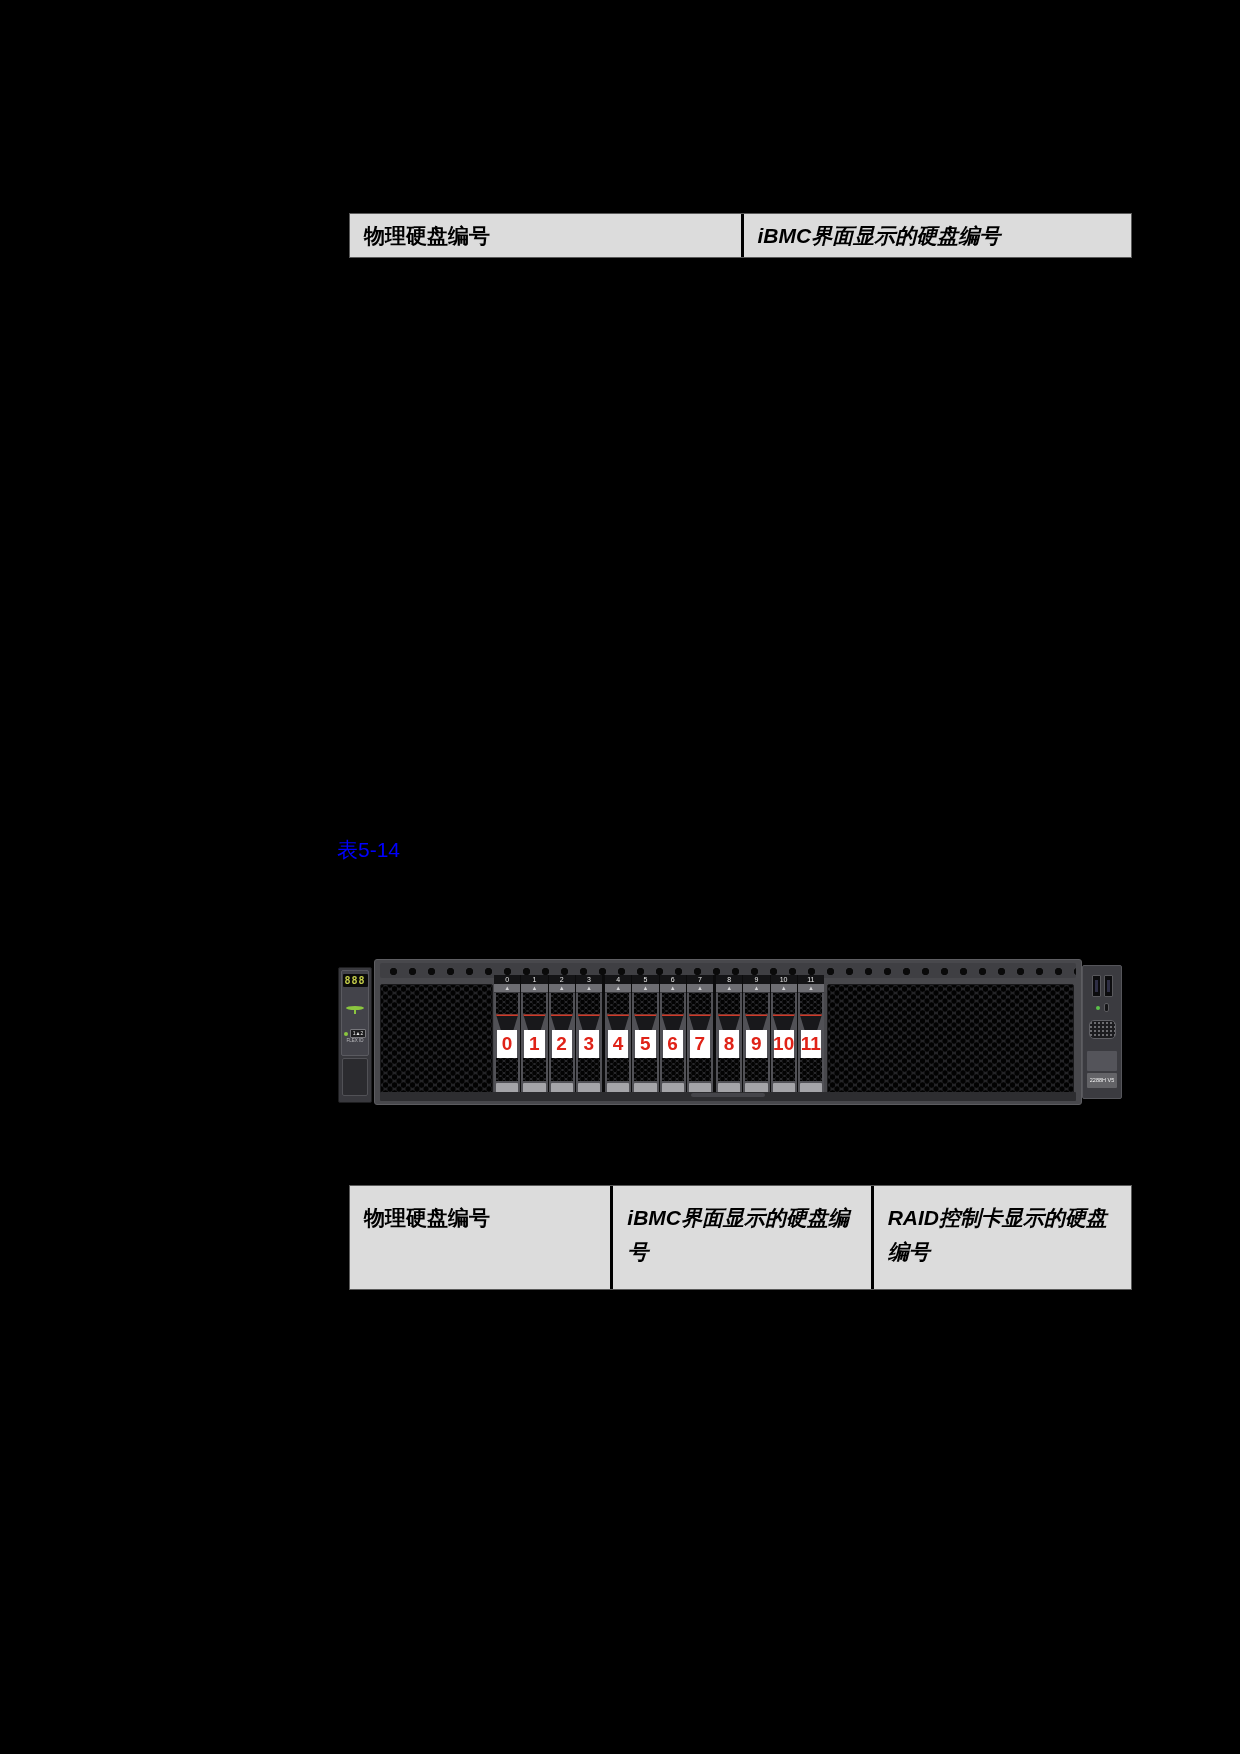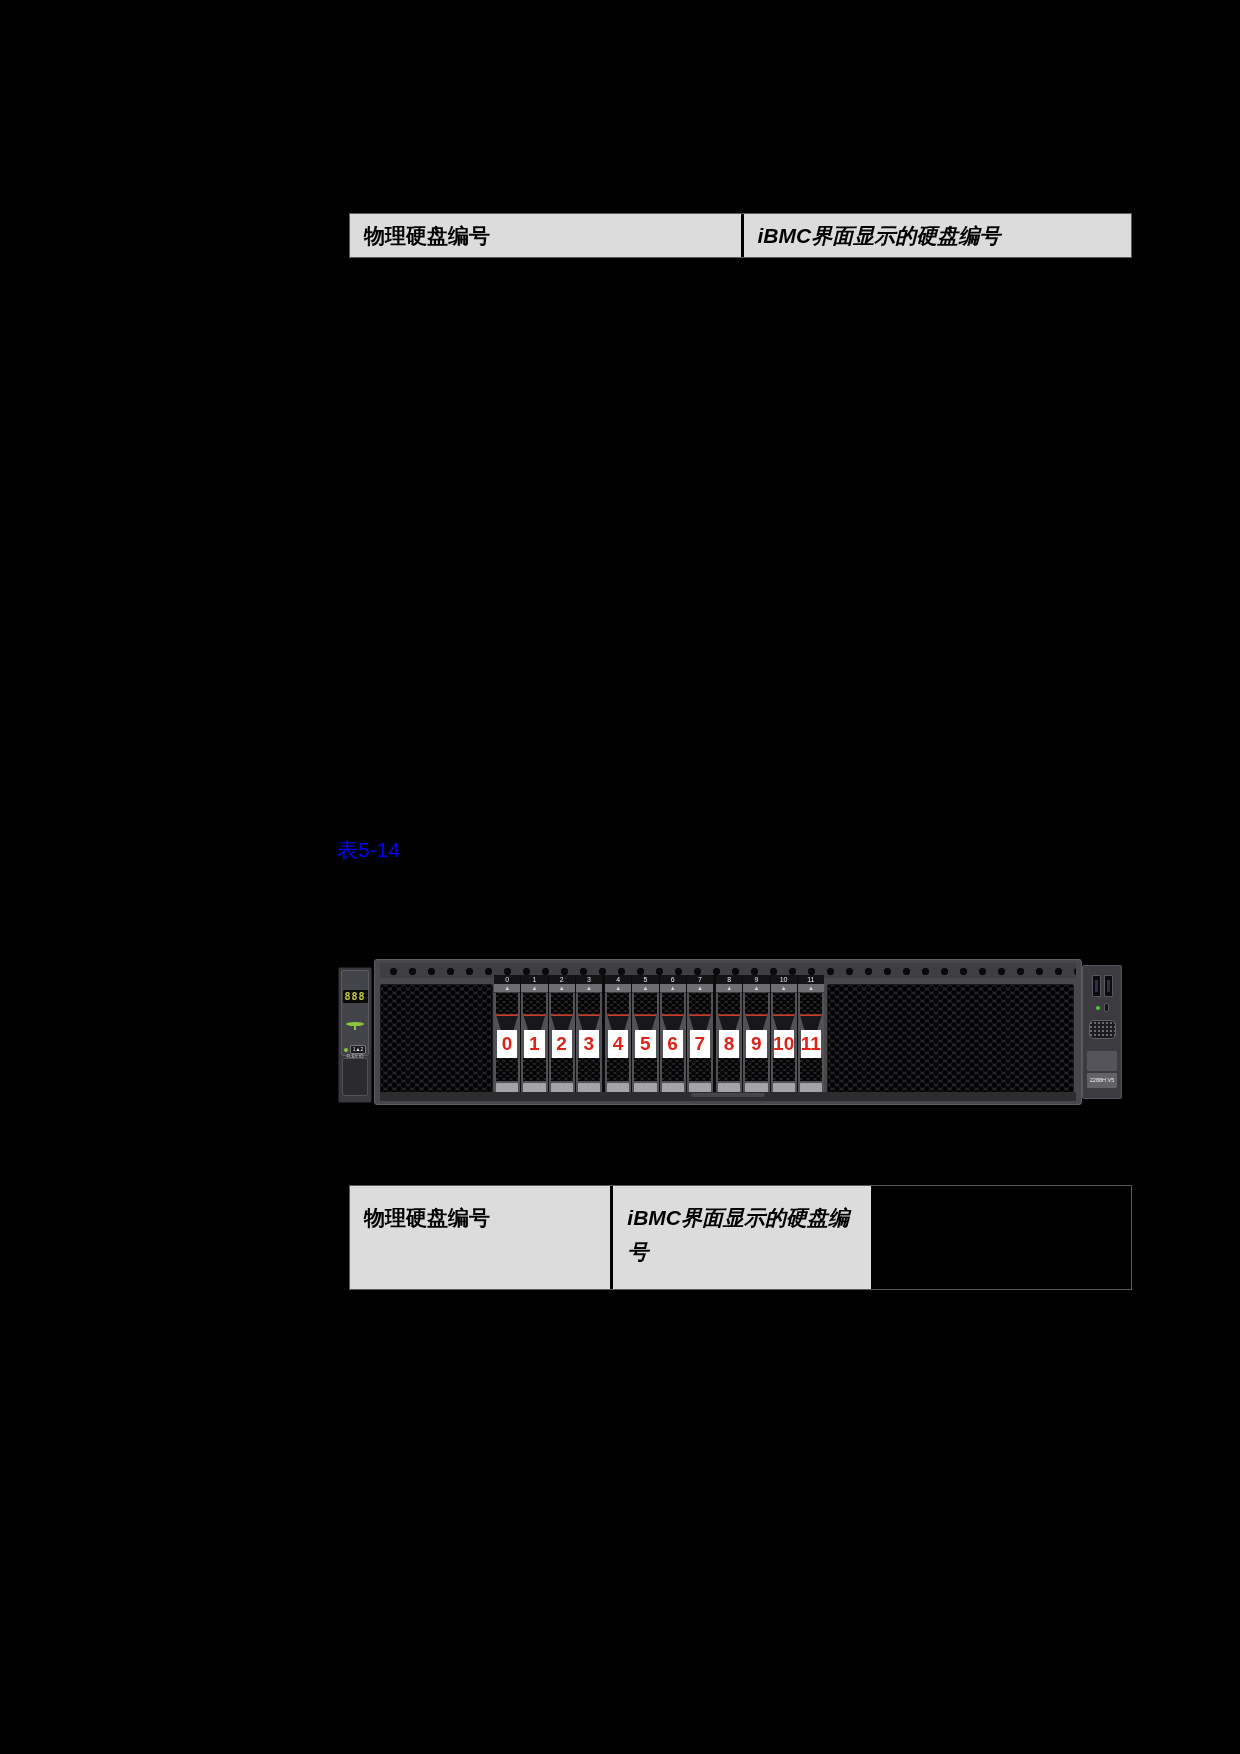--- a/index.html
+++ b/index.html
@@ -115,7 +115,7 @@
   .ear-panel {
     margin:2px; height:86px; background:#43434a; border:1px solid #5a5a60;
     border-radius:2px; display:flex; flex-direction:column; align-items:center;
-    padding-top:19px; gap:19px;
+    padding-top:3px; gap:19px;
   }
   .led {
     width:25px; height:13px; background:#0a0a0a; border-radius:1px;

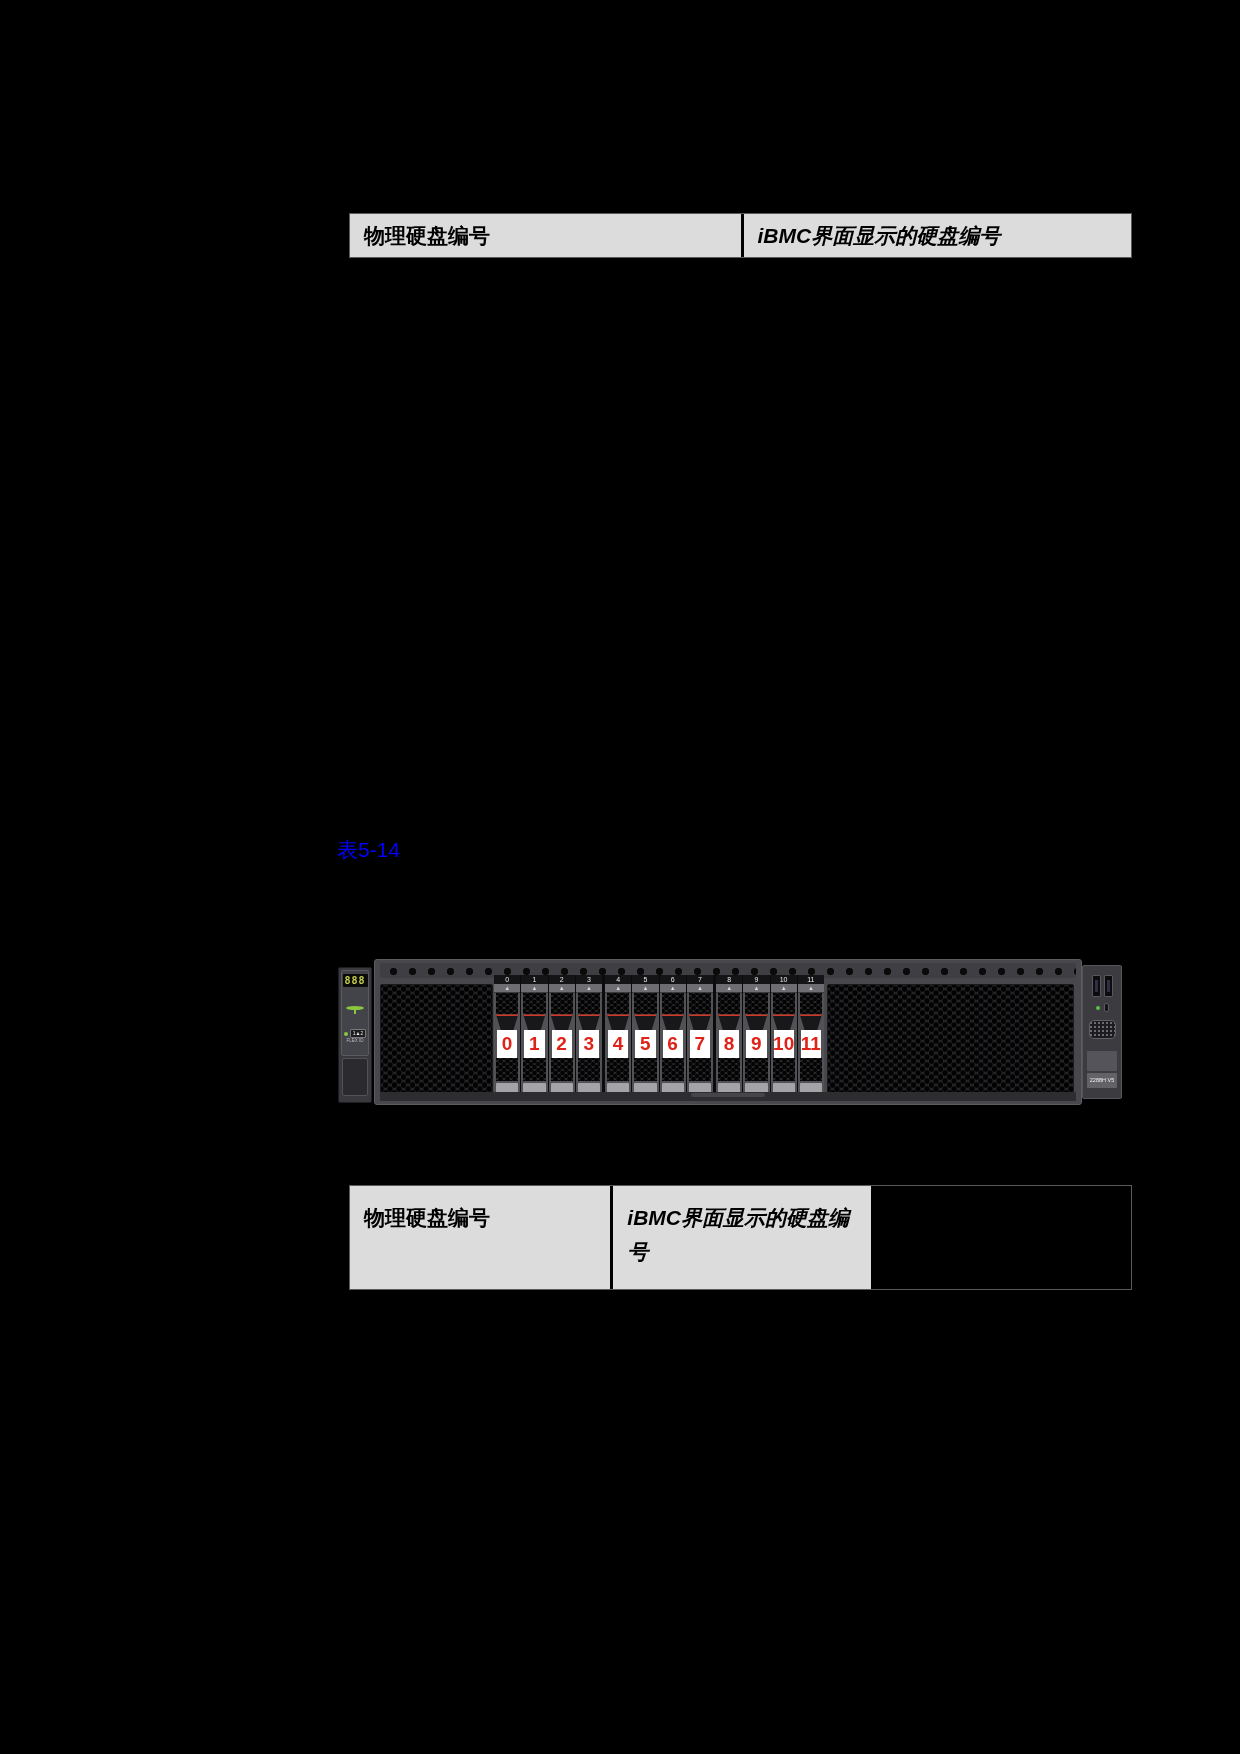--- a/index.html
+++ b/index.html
@@ -364,6 +364,7 @@
 <div class="tbl tbl2">
   <div class="cell">物理硬盘编号</div>
   <div class="cell">iBMC界面显示的硬盘编号</div>
+  <div class="cell">RAID控制卡显示的硬盘编号</div>
 </div>
 
 </body></html>

